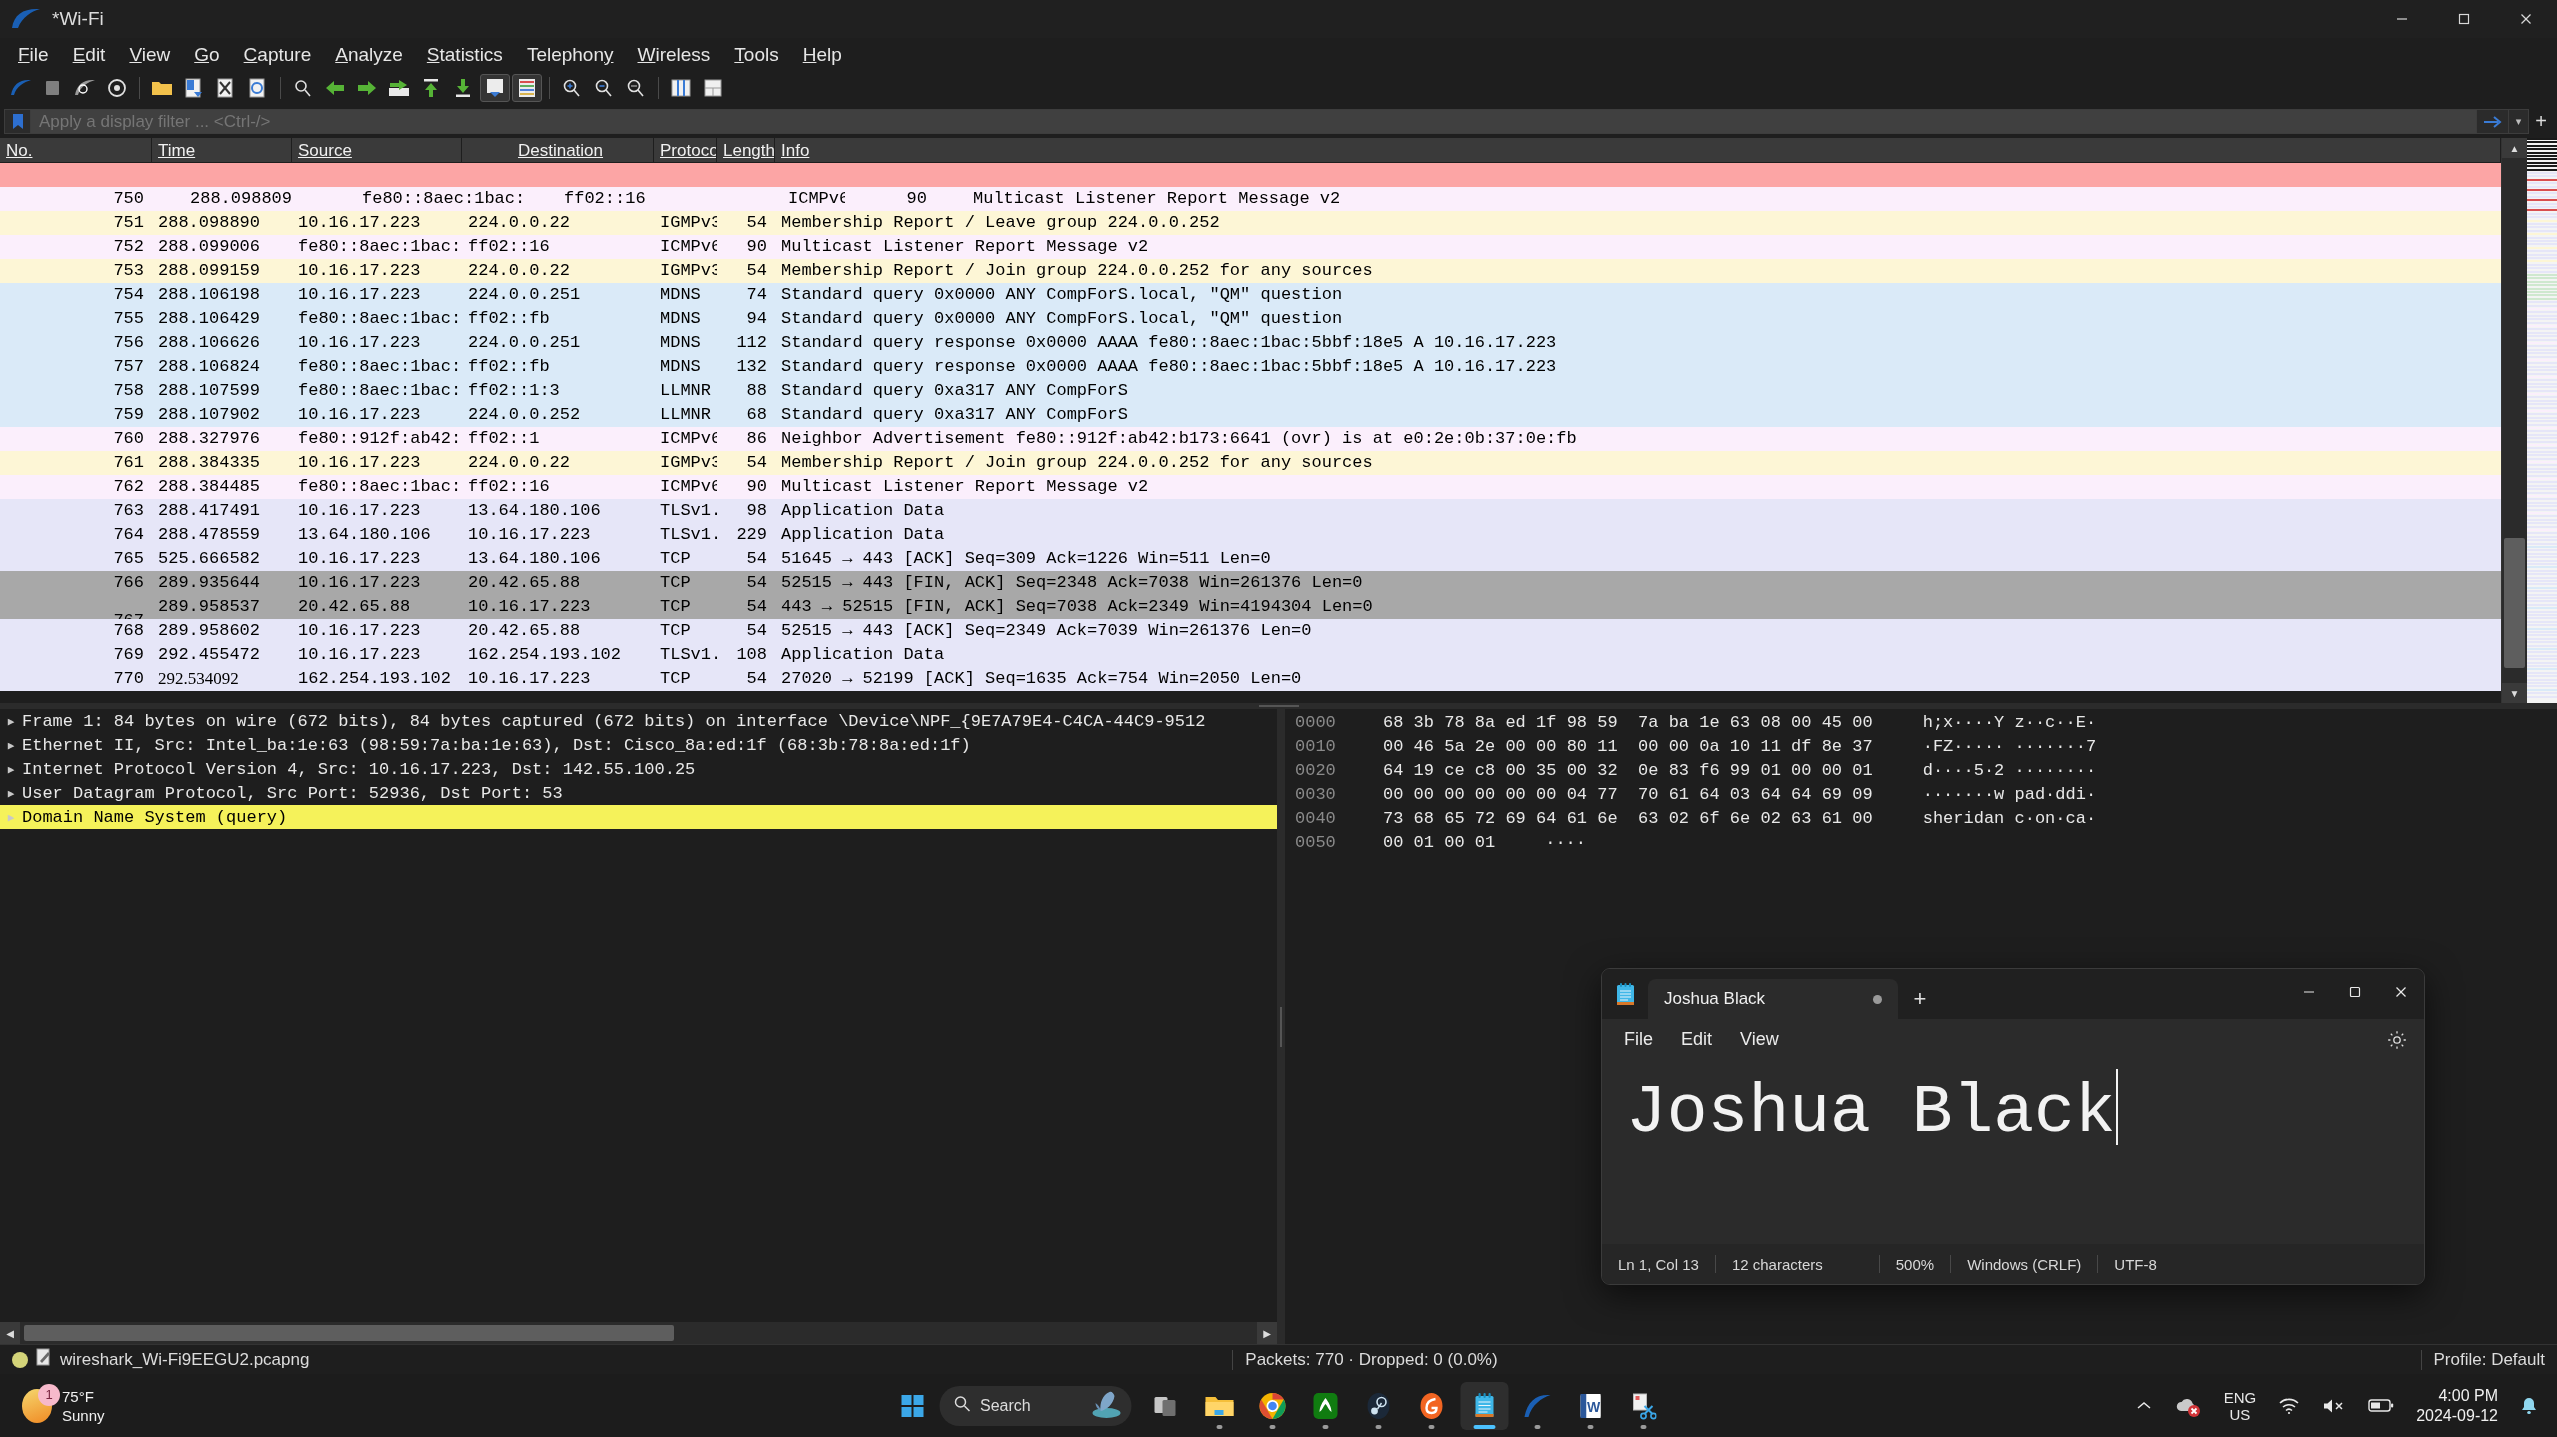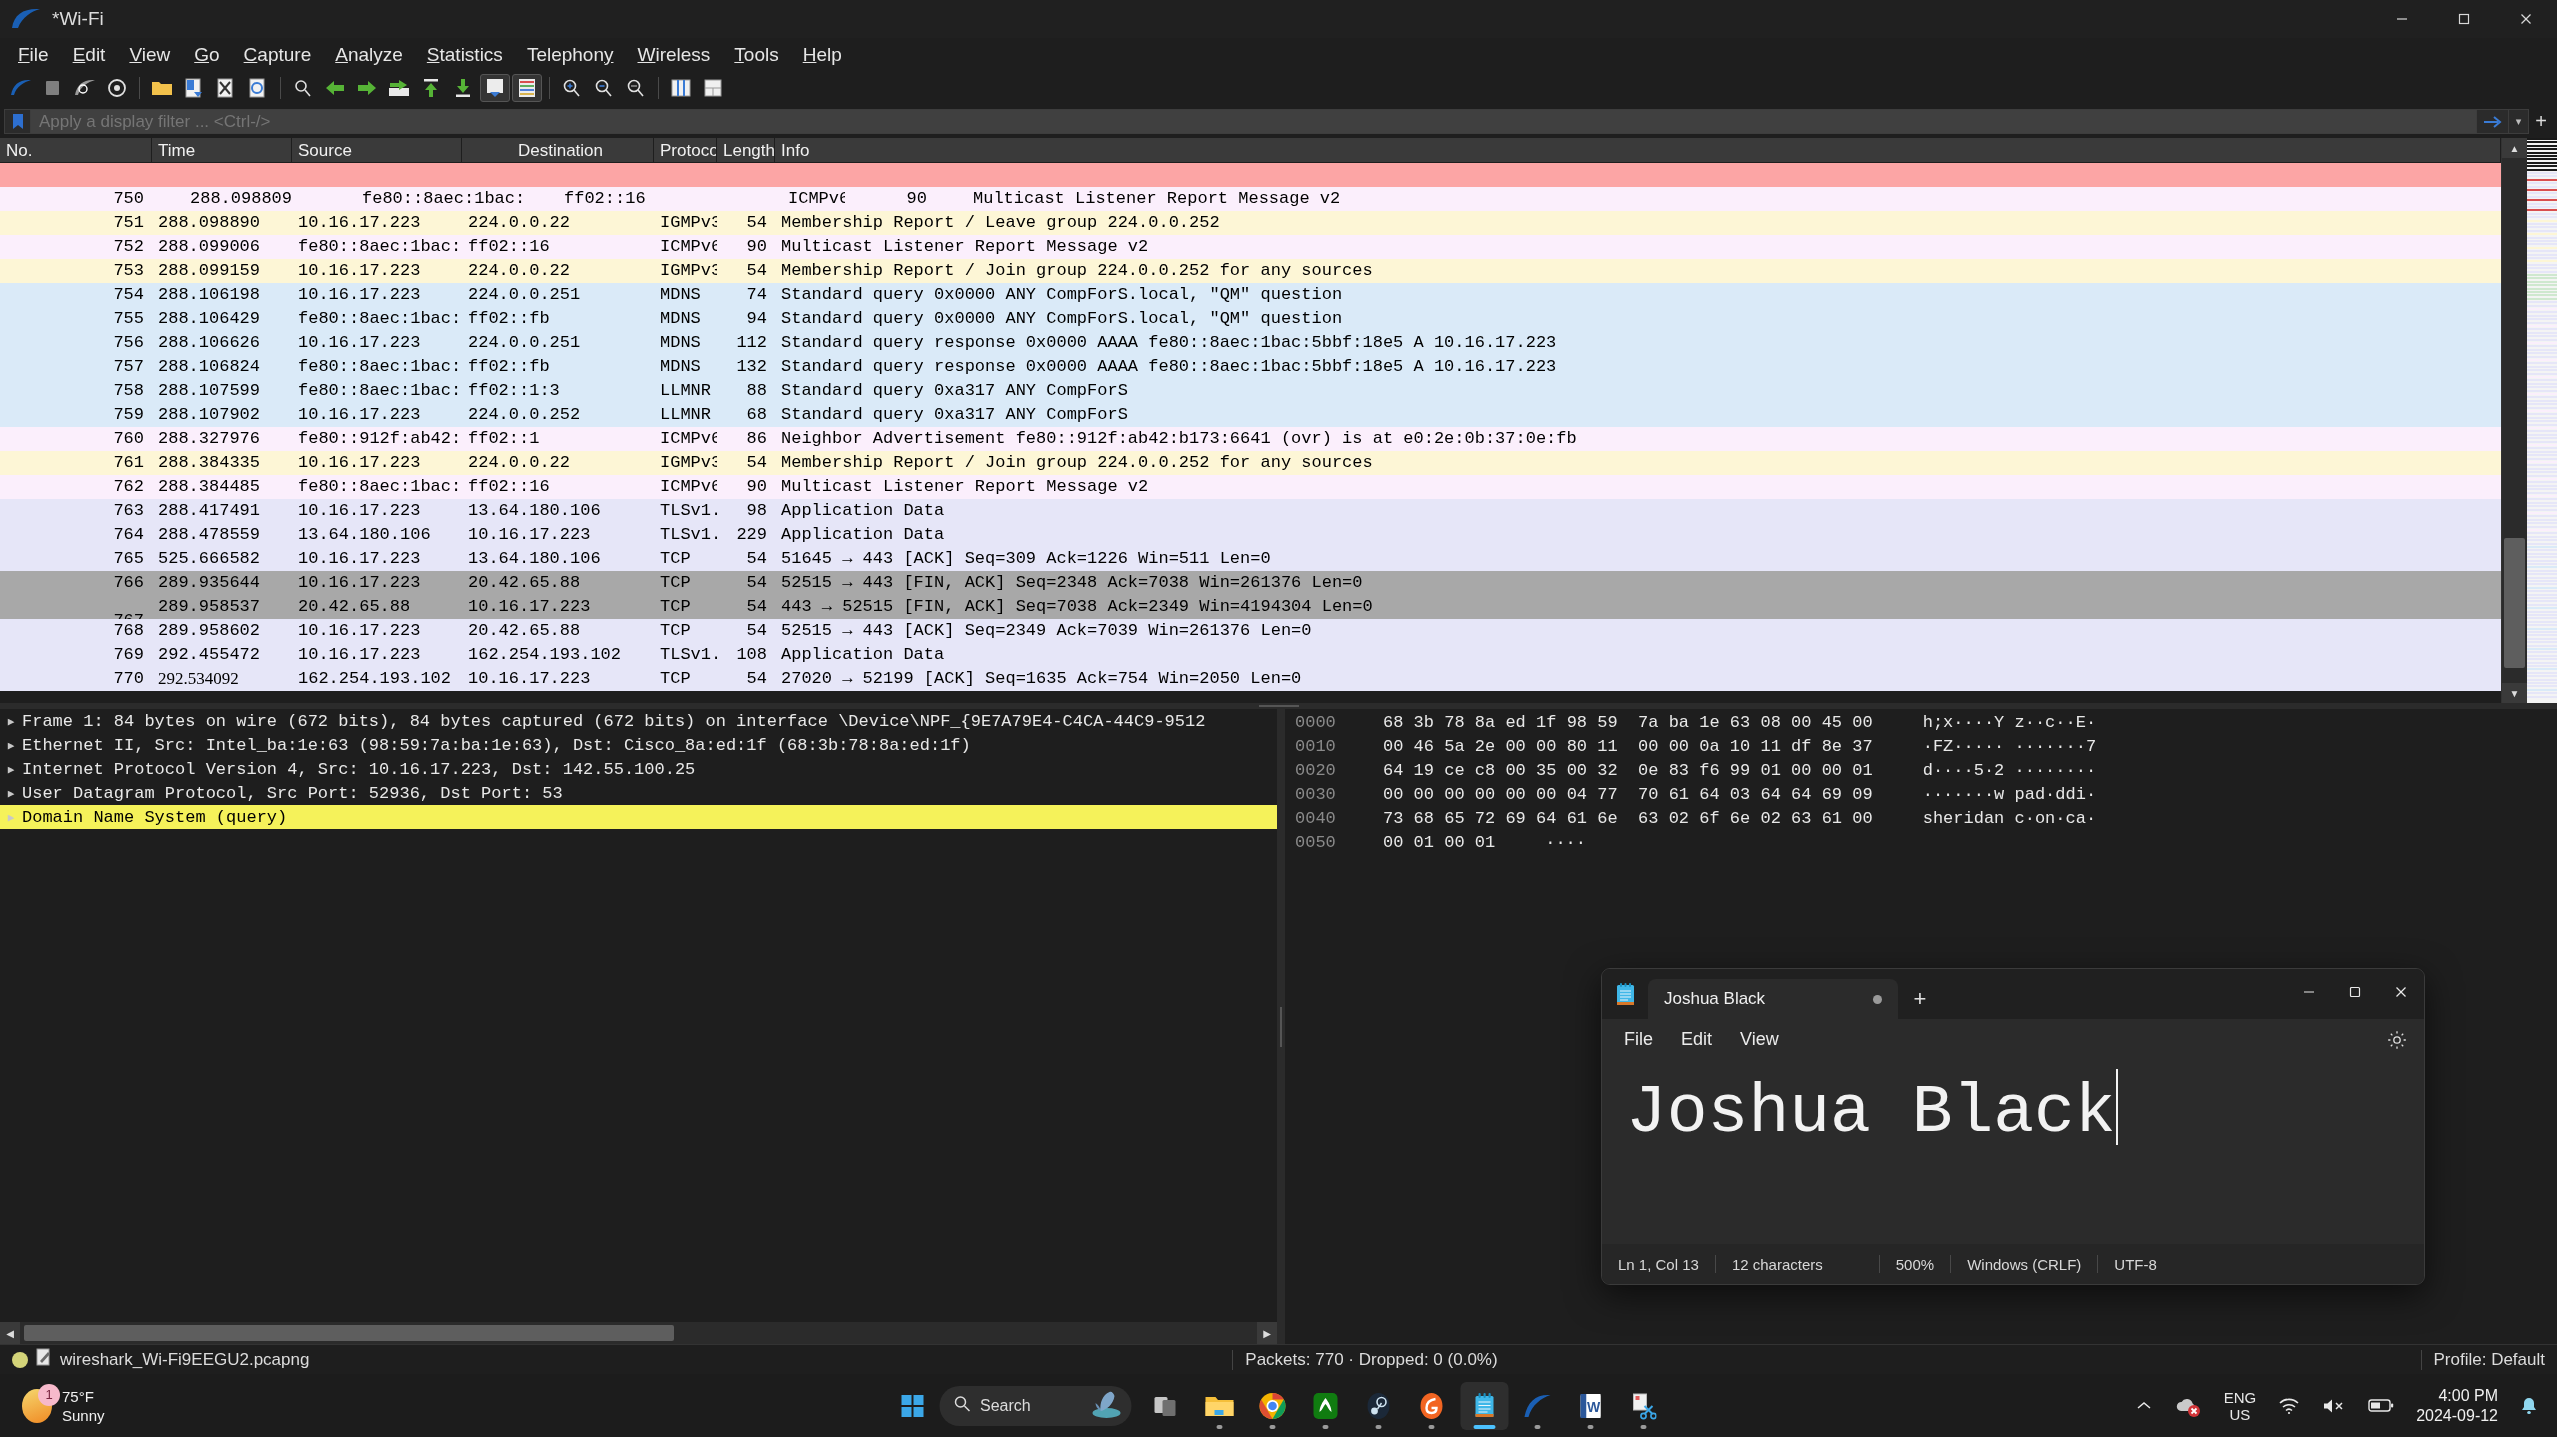--- a/index.html
+++ b/index.html
@@ -60,7 +60,7 @@
   .plist { flex: 1; display: flex; flex-direction: column; min-width: 0; }
   .plist-head { height: 25px; background: #3a3a3a; display: flex; color: #f0f0f0; font-size: 17px;
                 align-items: center; flex: none; border-bottom: 1px solid #1e1e1e; }
-  .ph { height: 25px; line-height: 25px; padding-left: 6px; border-right: 1px solid #1e1e1e; overflow: hidden; white-space: nowrap; }
+  .ph { height: 25px; line-height: 25px; padding-left: 6px; border-right: 1px solid #1e1e1e; overflow: hidden; white-space: nowrap; text-decoration: underline; }
   .plist-rows { flex: 1; overflow: hidden; }
   .prow { display: flex; height: 24px; line-height: 24px; font-size: 17px; color: #000;
           font-family: "Liberation Mono", monospace; white-space: nowrap; }

